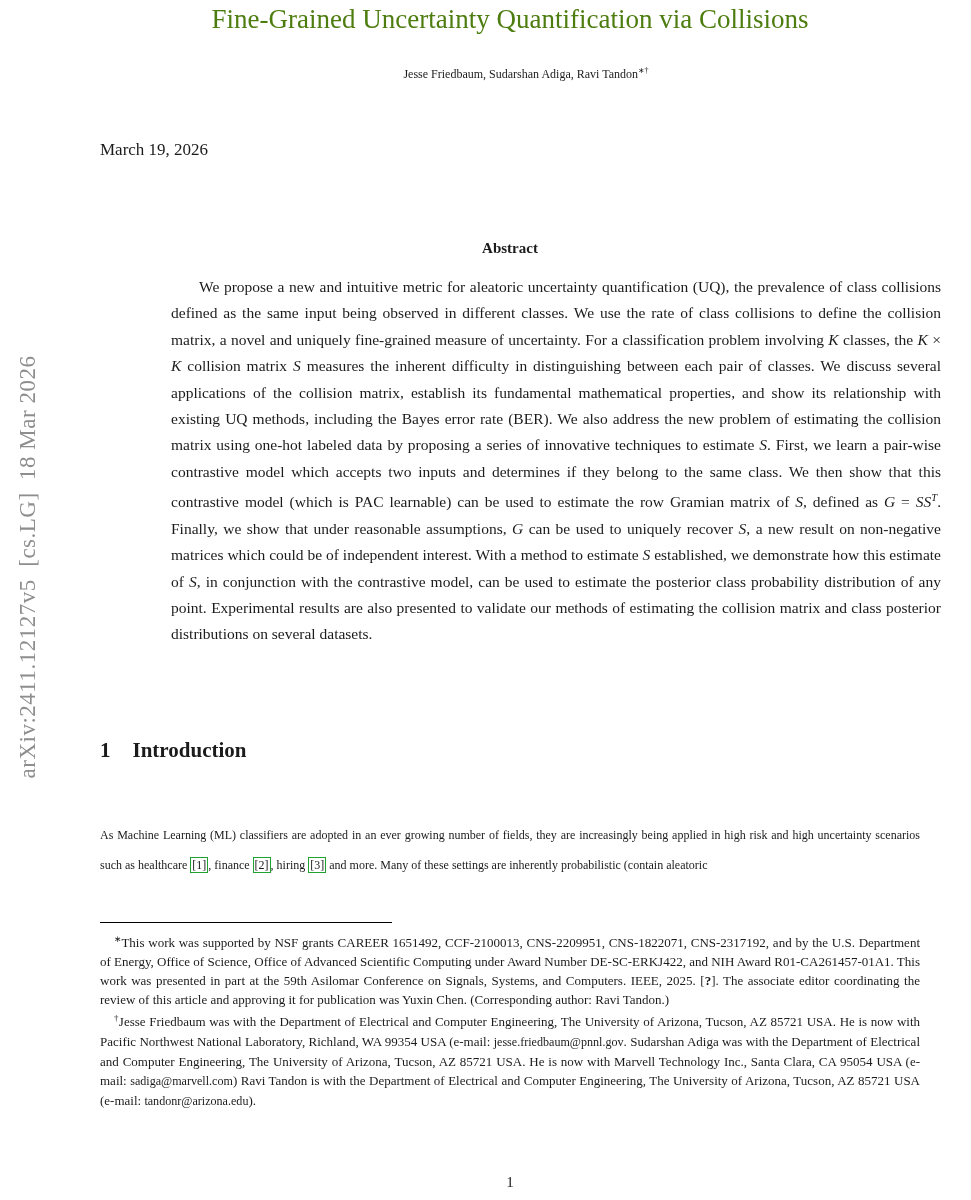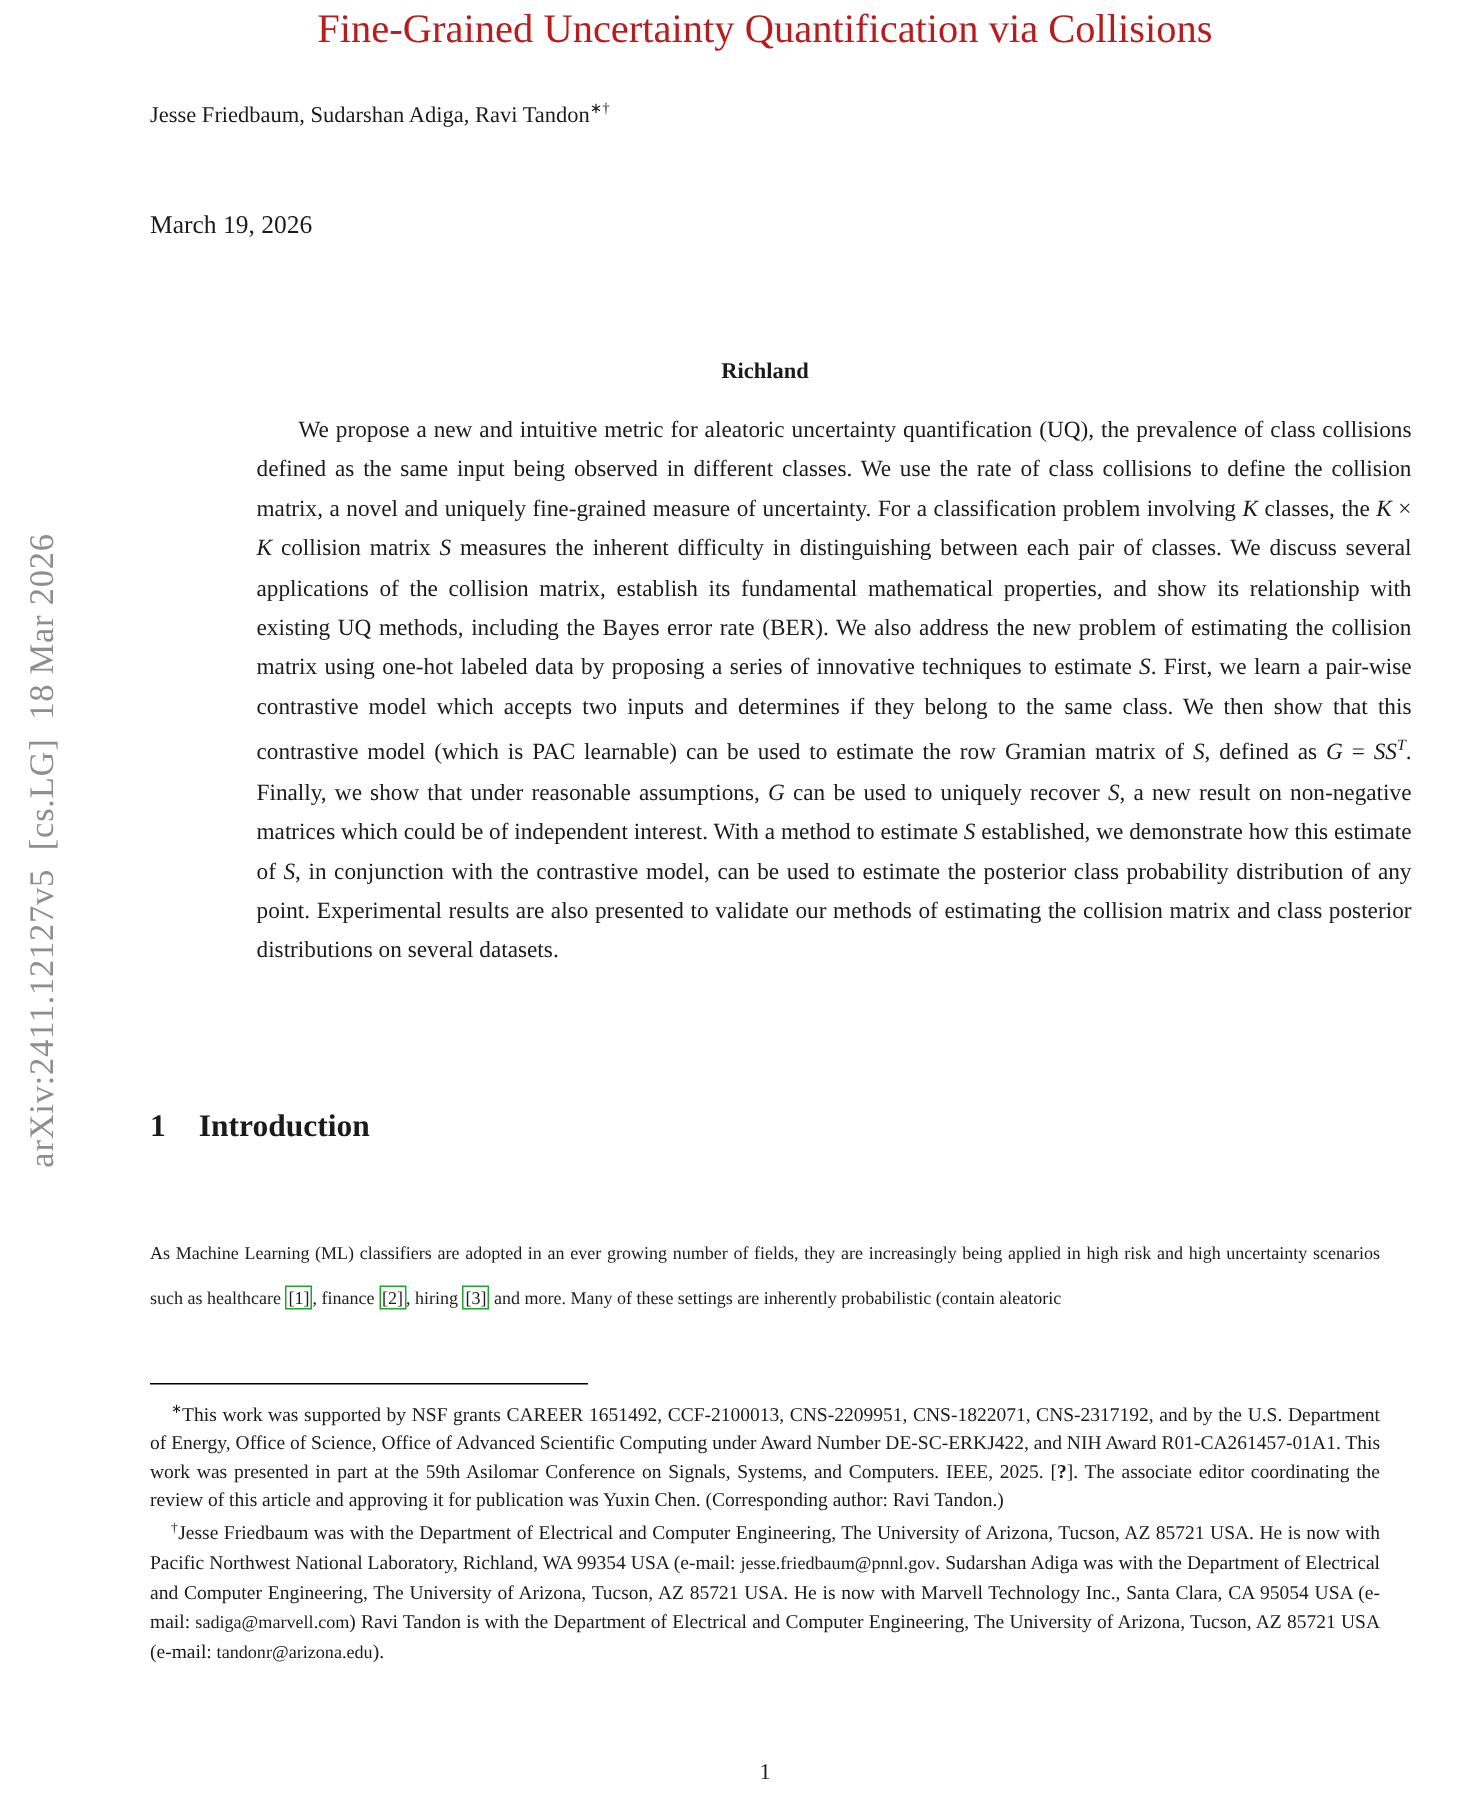--- a/index.html
+++ b/index.html
@@ -37,7 +37,7 @@
     text-align:center;
     font-size:27px;
     line-height:34px;
-    color:#b91c1c;
+    color:#4d7c0f;
   }
   .authors{
     position:absolute;left:0;top:66px;width:820px;

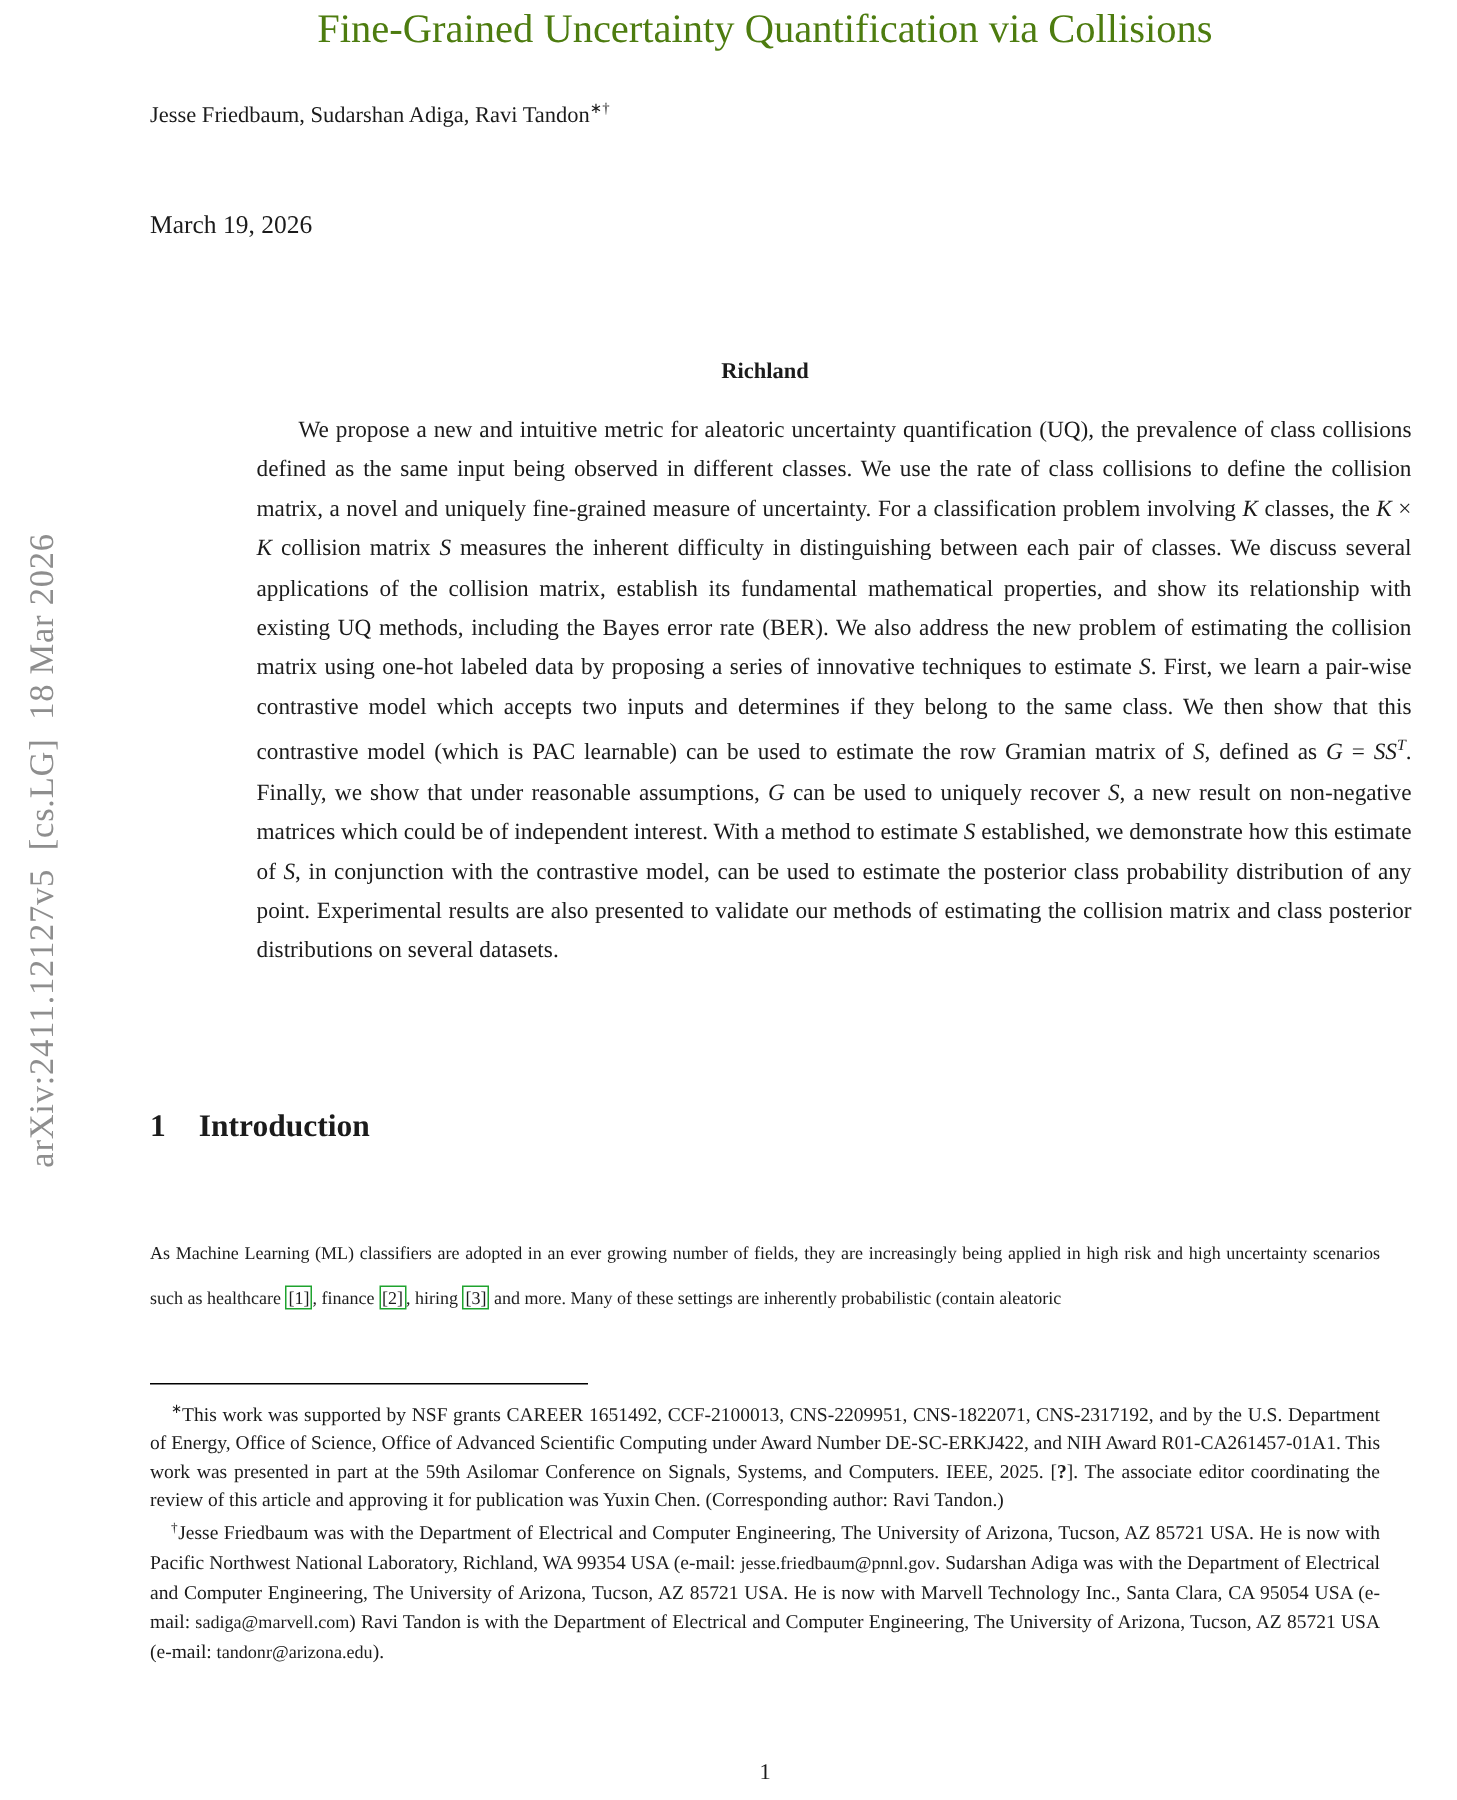--- a/index.html
+++ b/index.html
@@ -40,8 +40,9 @@
     color:#4d7c0f;
   }
   .authors{
-    position:absolute;left:0;top:66px;width:820px;
-    font-size:15px;
+    position:absolute;left:16px;top:66px;width:820px;
+    text-align:center;
+    font-size:12px;
   }
   .authors sup{font-size:66%;}
   .date{

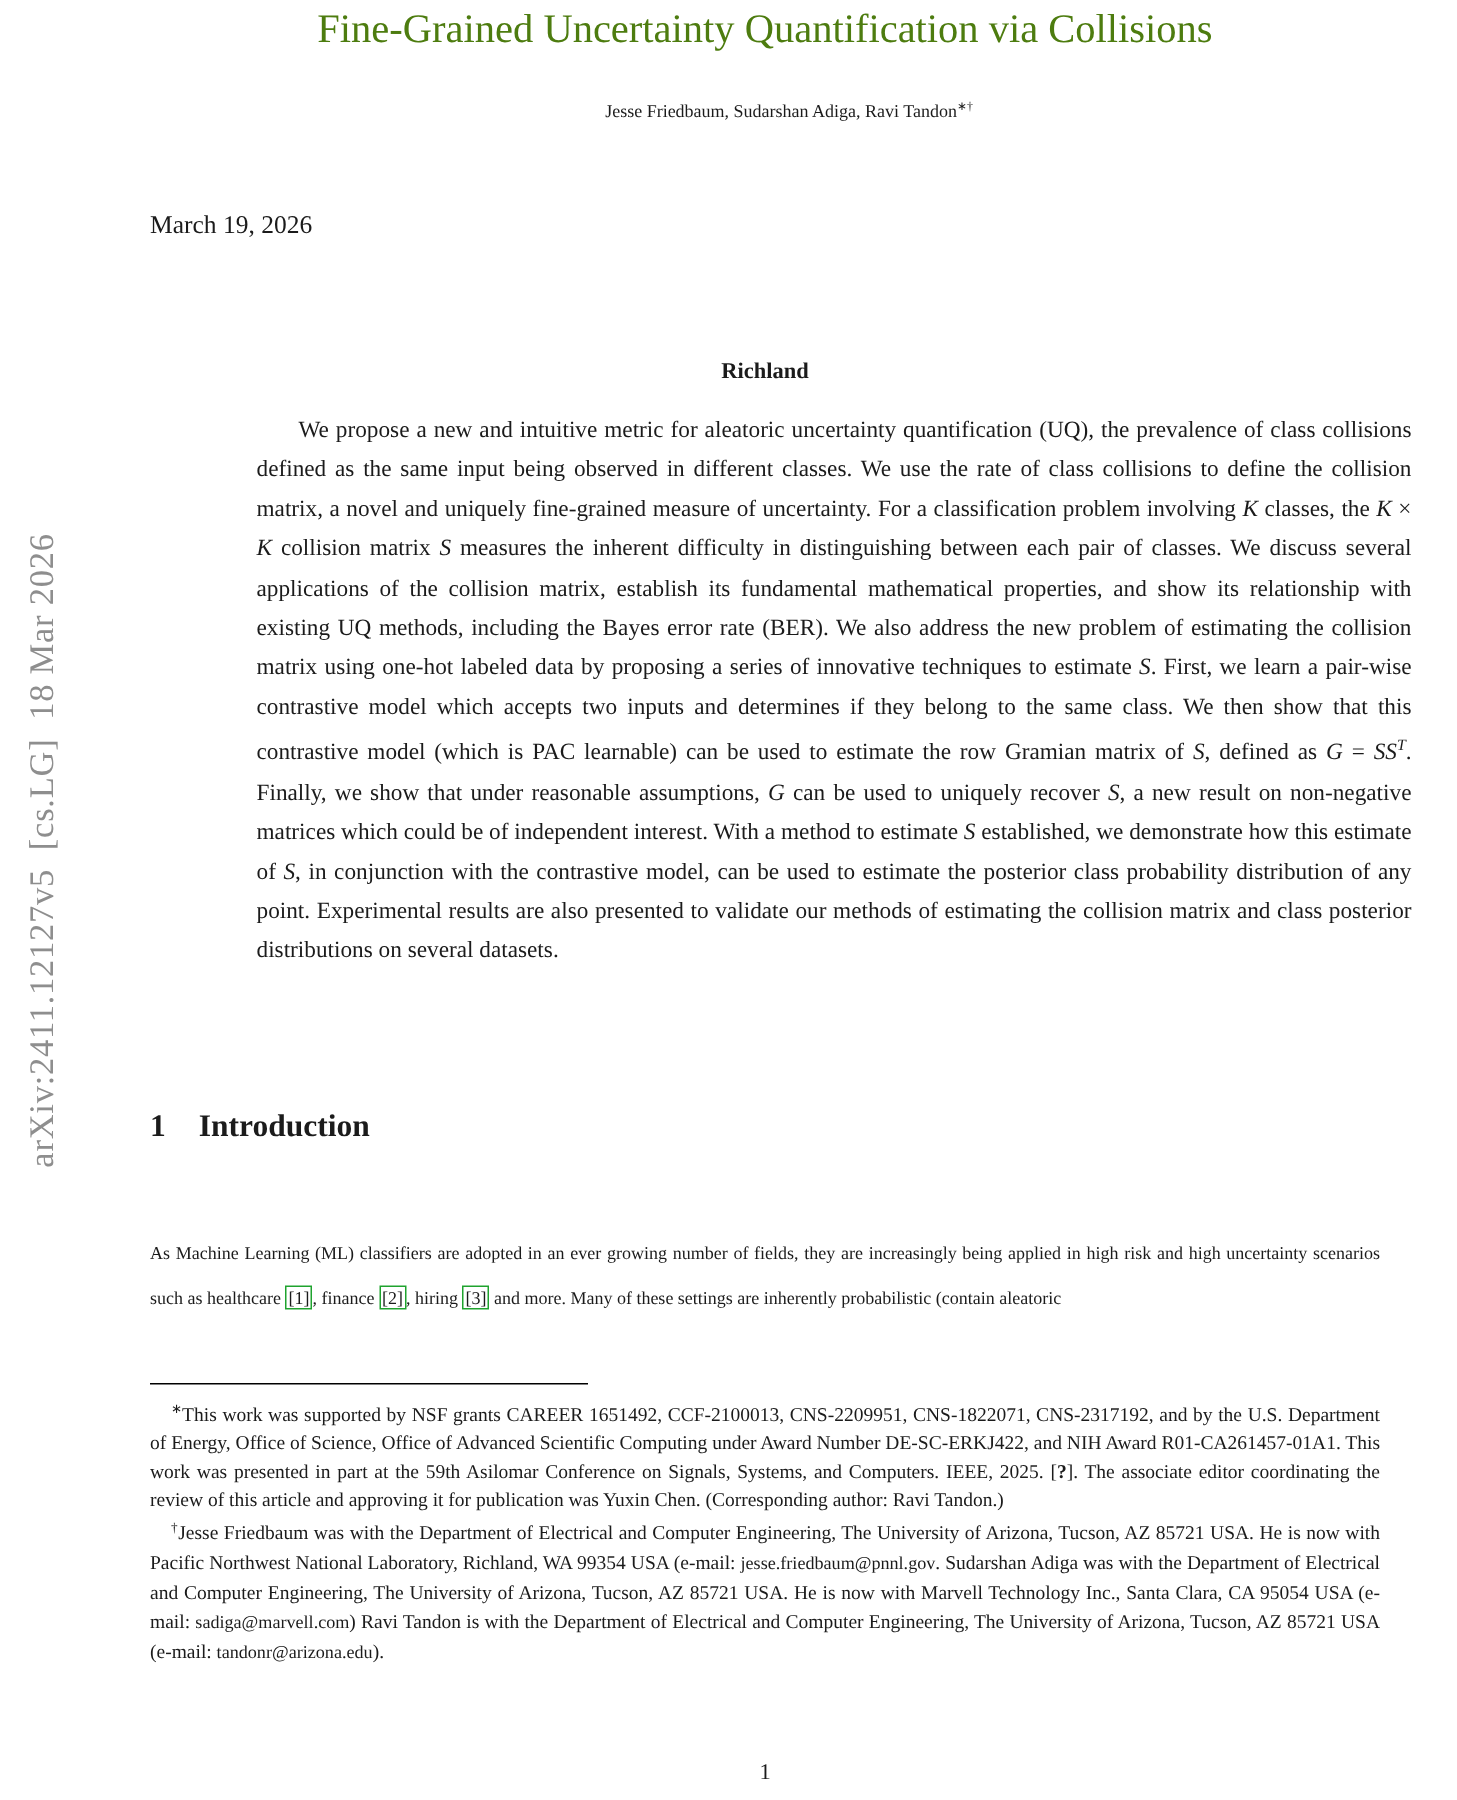--- a/index.html
+++ b/index.html
@@ -124,7 +124,7 @@
 
     <div class="date">March 19, 2026</div>
 
-    <div class="abstract-heading">Richland</div>
+    <div class="abstract-heading">Abstract</div>
 
     <div class="abstract-body"><span class="seg">We propose a new and intuitive metric for aleatoric uncertainty quantification (UQ), the prevalence of class collisions defined as the same input being observed in different classes. We use the rate of class collisions to define the collision matrix, a novel and uniquely fine-grained measure of uncertainty. For a classification problem involving </span><span class="seg it">K</span><span class="seg"> classes, the </span><span class="seg it">K</span><span class="seg"> × </span><span class="seg it">K</span><span class="seg"> collision matrix </span><span class="seg it">S</span><span class="seg"> measures the inherent difficulty in distinguishing between each pair of classes. We discuss several applications of the collision matrix, establish its fundamental mathematical properties, and show its relationship with existing UQ methods, including the Bayes error rate (BER). We also address the new problem of estimating the collision matrix using one-hot labeled data by proposing a series of innovative techniques to estimate </span><span class="seg it">S</span><span class="seg">. First, we learn a pair-wise contrastive model which accepts two inputs and determines if they belong to the same class. We then show that this contrastive model (which is PAC learnable) can be used to estimate the row Gramian matrix of </span><span class="seg it">S</span><span class="seg">, defined as </span><span class="seg it">G</span><span class="seg"> = </span><span class="seg it">SS</span><sup class="seg it">T</sup><span class="seg">. Finally, we show that under reasonable assumptions, </span><span class="seg it">G</span><span class="seg"> can be used to uniquely recover </span><span class="seg it">S</span><span class="seg">, a new result on non-negative matrices which could be of independent interest. With a method to estimate </span><span class="seg it">S</span><span class="seg"> established, we demonstrate how this estimate of </span><span class="seg it">S</span><span class="seg">, in conjunction with the contrastive model, can be used to estimate the posterior class probability distribution of any point. Experimental results are also presented to validate our methods of estimating the collision matrix and class posterior distributions on several datasets.</span></div>
 

